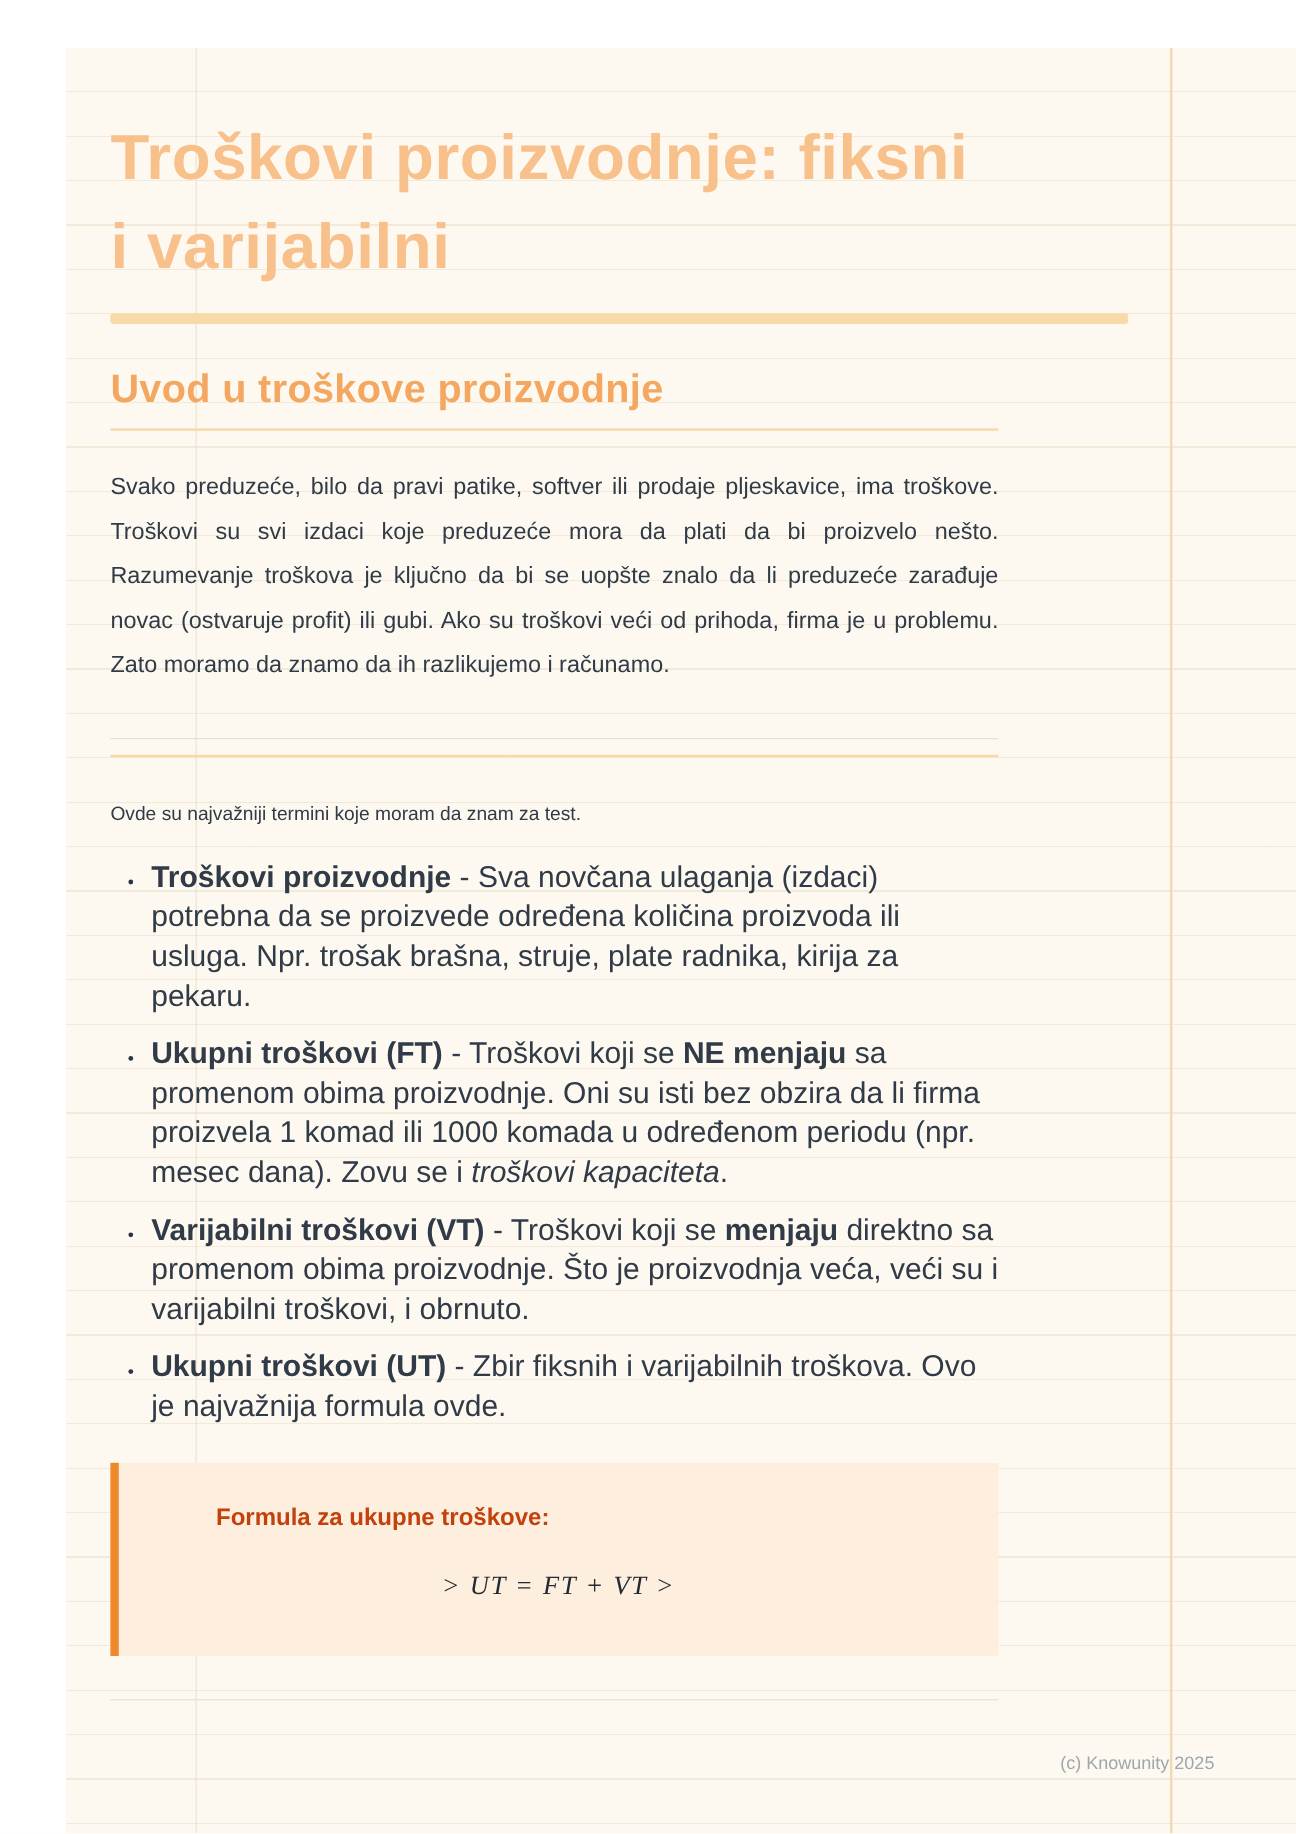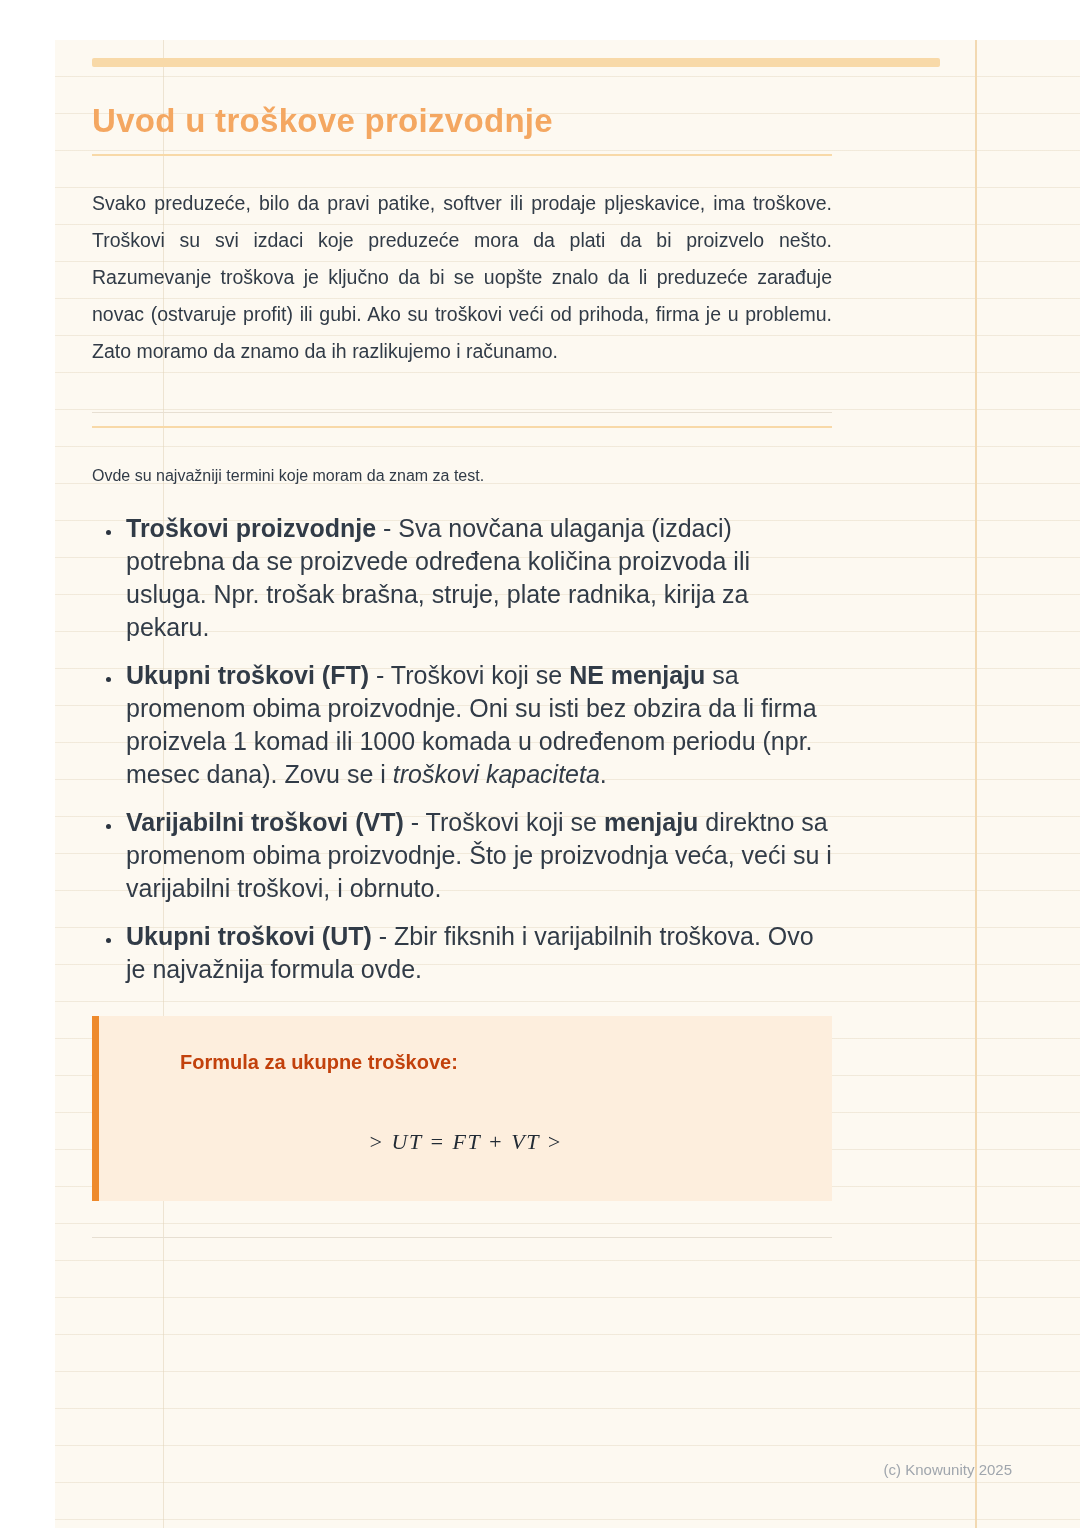--- a/index.html
+++ b/index.html
@@ -106,6 +106,7 @@
     <div class="vline-right"></div>
 
     <div class="content">
+      <h1>Troškovi proizvodnje: fiksni i varijabilni</h1>
       <div class="title-bar"></div>
 
       <h2>Uvod u troškove proizvodnje</h2>

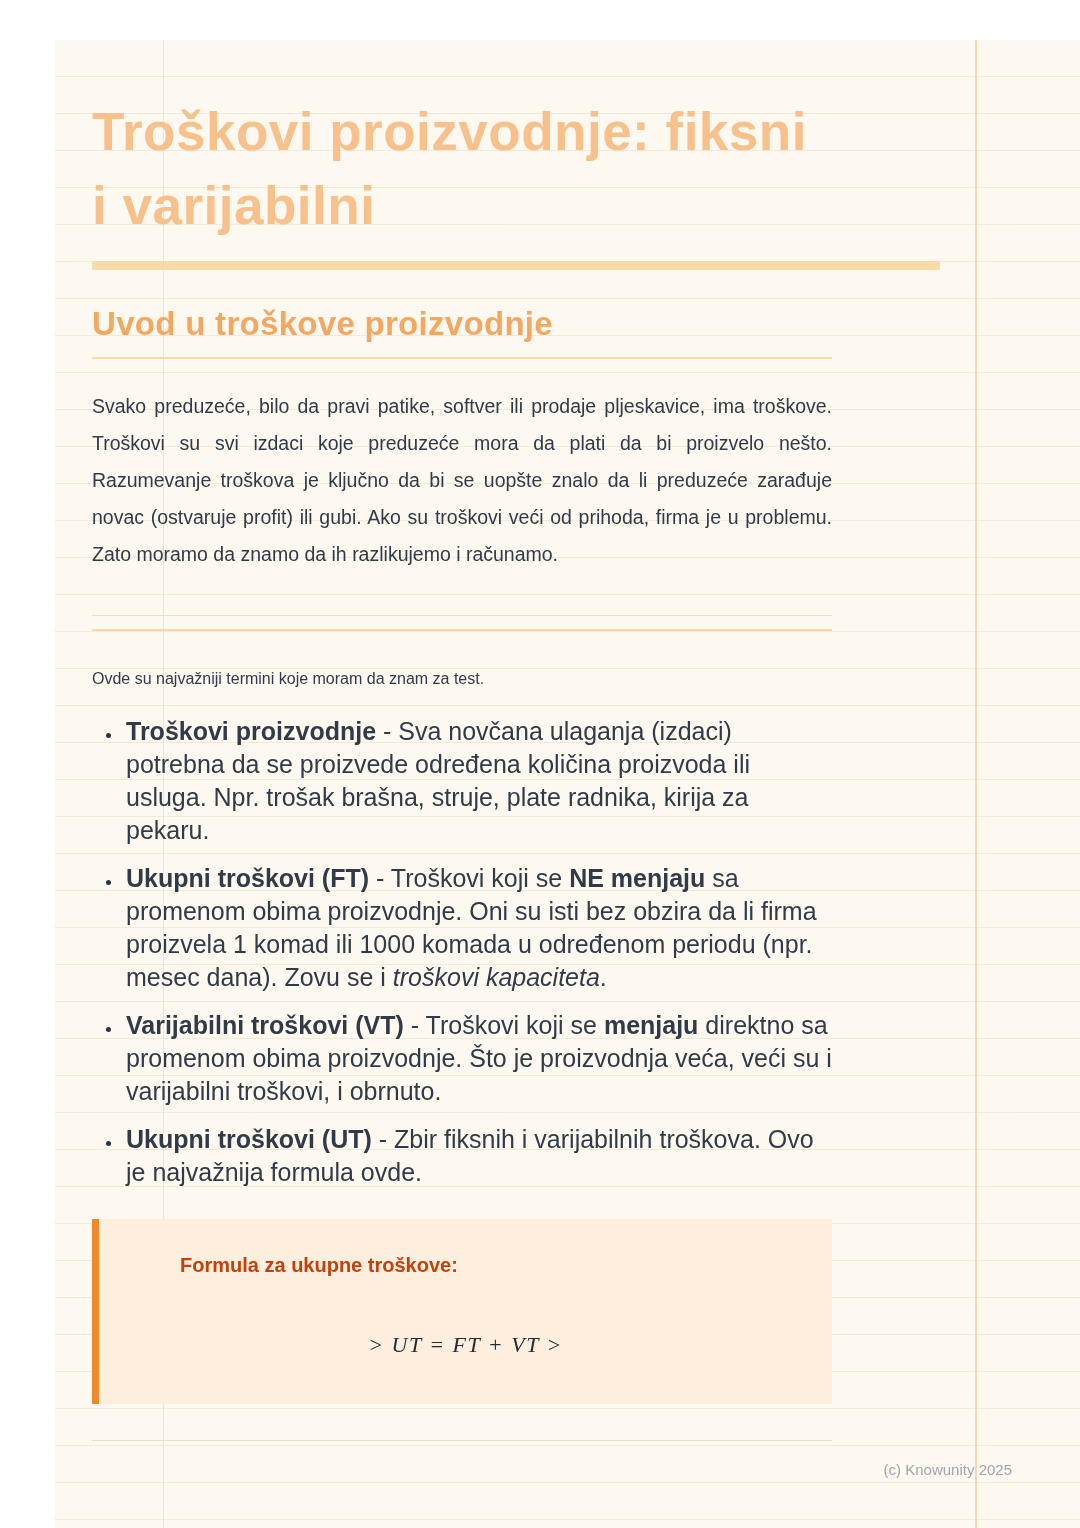--- a/index.html
+++ b/index.html
@@ -83,7 +83,7 @@
     margin-left:41px;
   }
   .formula{
-    margin-top:54px;
+    margin-top:30px;
     text-align:center;
     font-family:"Liberation Serif",serif;
     font-style:italic;

